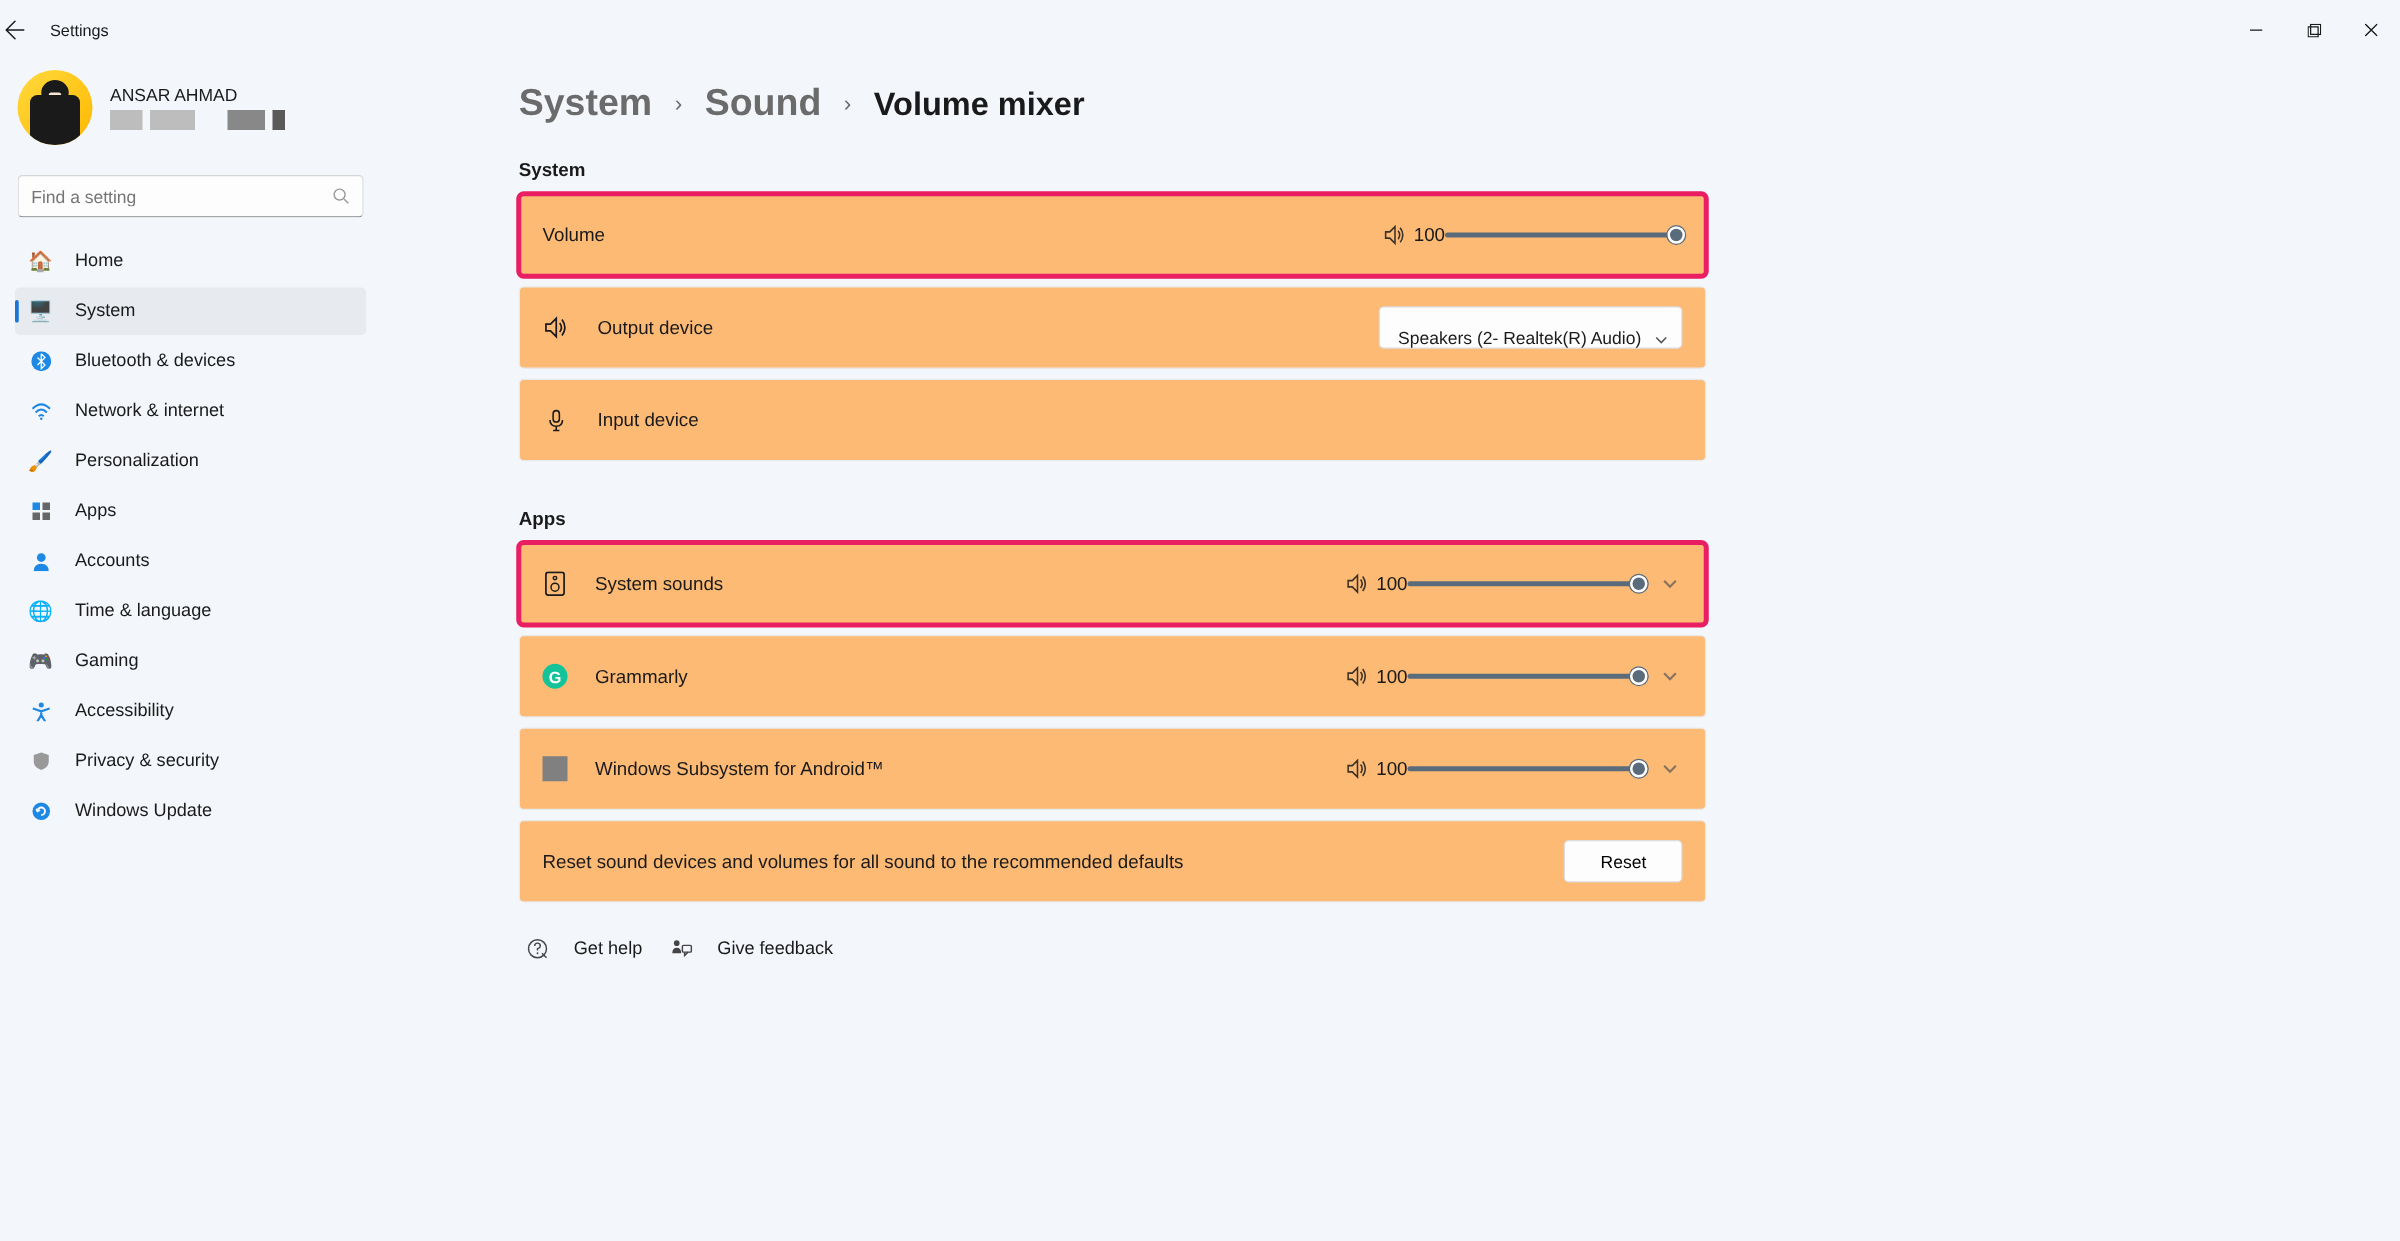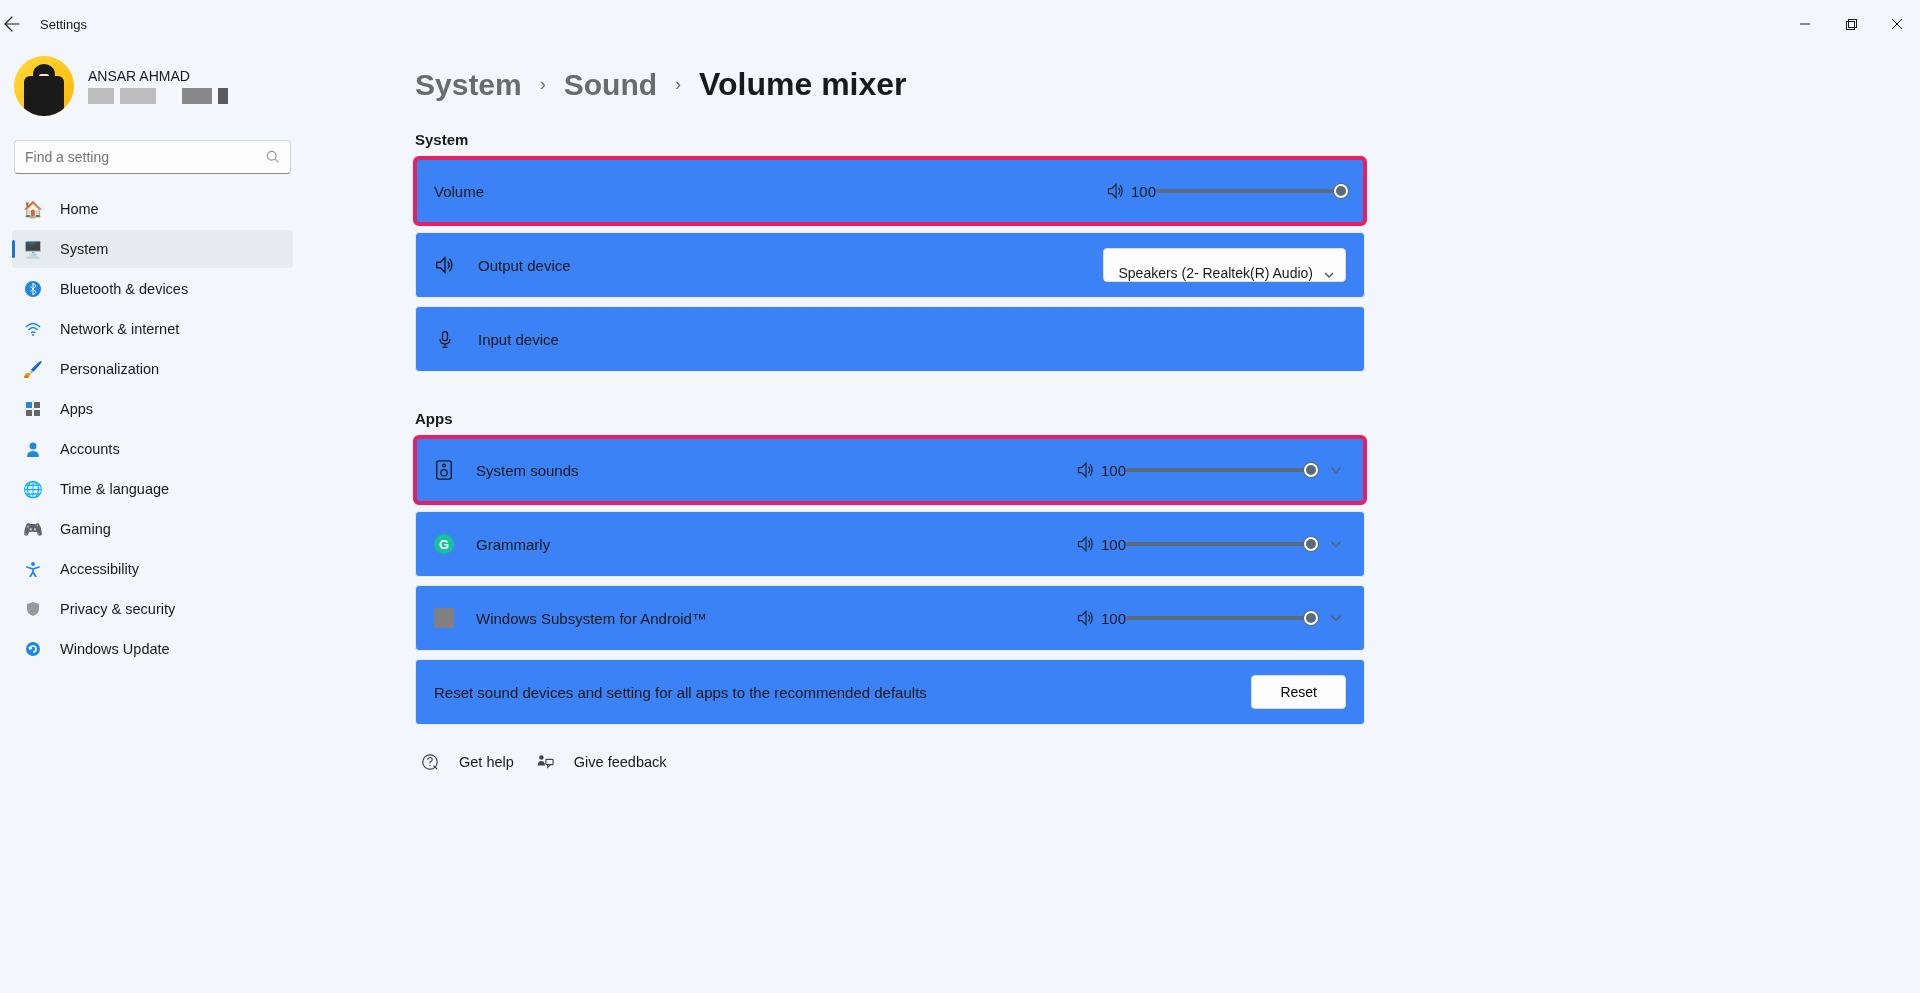--- a/index.html
+++ b/index.html
@@ -48,7 +48,7 @@
 .breadcrumb { display: flex; align-items: center; gap: 18px; margin: 18px 0 28px 0; }
 .bc-link { font-size: 30px; color: #6b6b6b; cursor: pointer; font-weight: 600; }
 .bc-sep { color: #6b6b6b; font-size: 18px; }
-.bc-current { font-size: 32px; font-weight: 600; color: #1a1a1a; }
+.bc-current { font-size: 26px; font-weight: 600; color: #1a1a1a; }
 
 
 .section-label { font-size: 15px; font-weight: 600; margin-bottom: 10px; margin-top: 8px; }

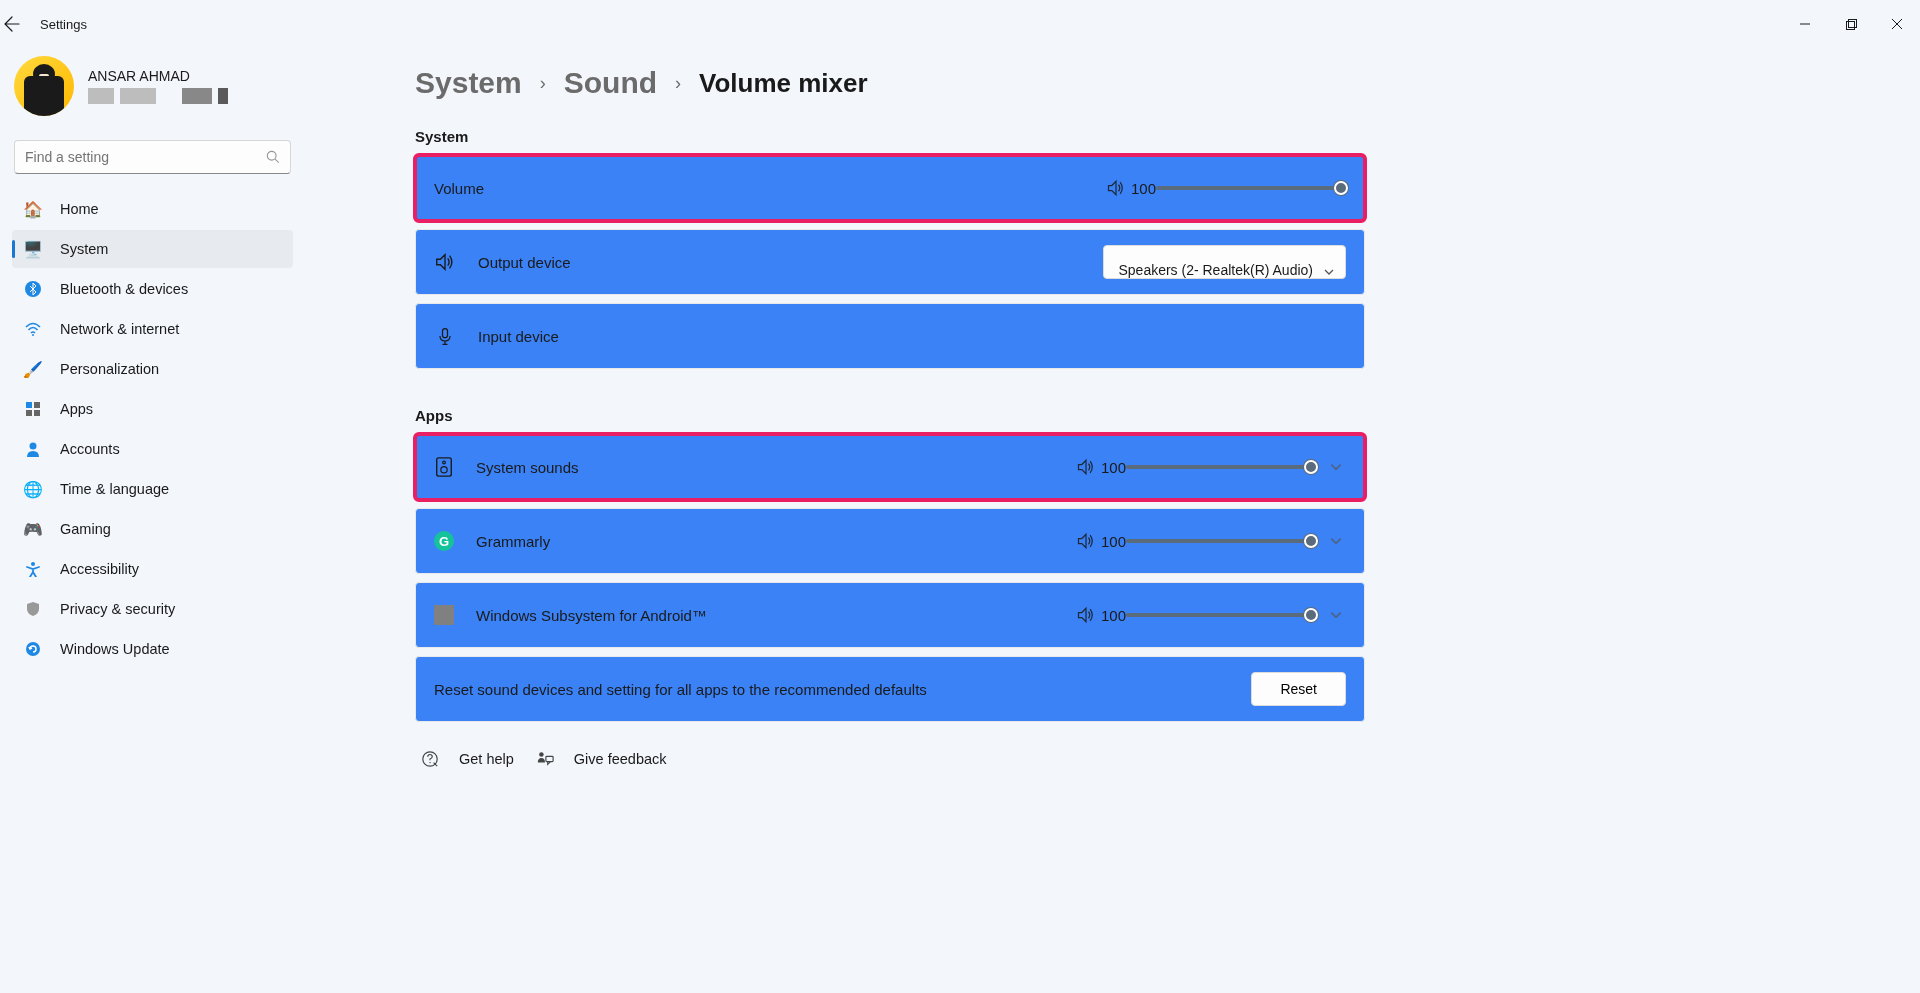--- a/index.html
+++ b/index.html
@@ -52,7 +52,7 @@
 
 
 .section-label { font-size: 15px; font-weight: 600; margin-bottom: 10px; margin-top: 8px; }
-.card { background: #3b82f6; border: 1px solid #e9e9e9; border-radius: 4px; margin-bottom: 4px; display: flex; align-items: center; padding: 0 18px; min-height: 66px; }
+.card { background: #fdba74; border: 1px solid #e9e9e9; border-radius: 4px; margin-bottom: 4px; display: flex; align-items: center; padding: 0 18px; min-height: 66px; }
 .card.highlighted { outline: 4px solid #e91e63; outline-offset: -2px; }
 .card-spacer { height: 4px; }
 .card-icon { width: 22px; display: flex; justify-content: center; margin-right: 22px; }

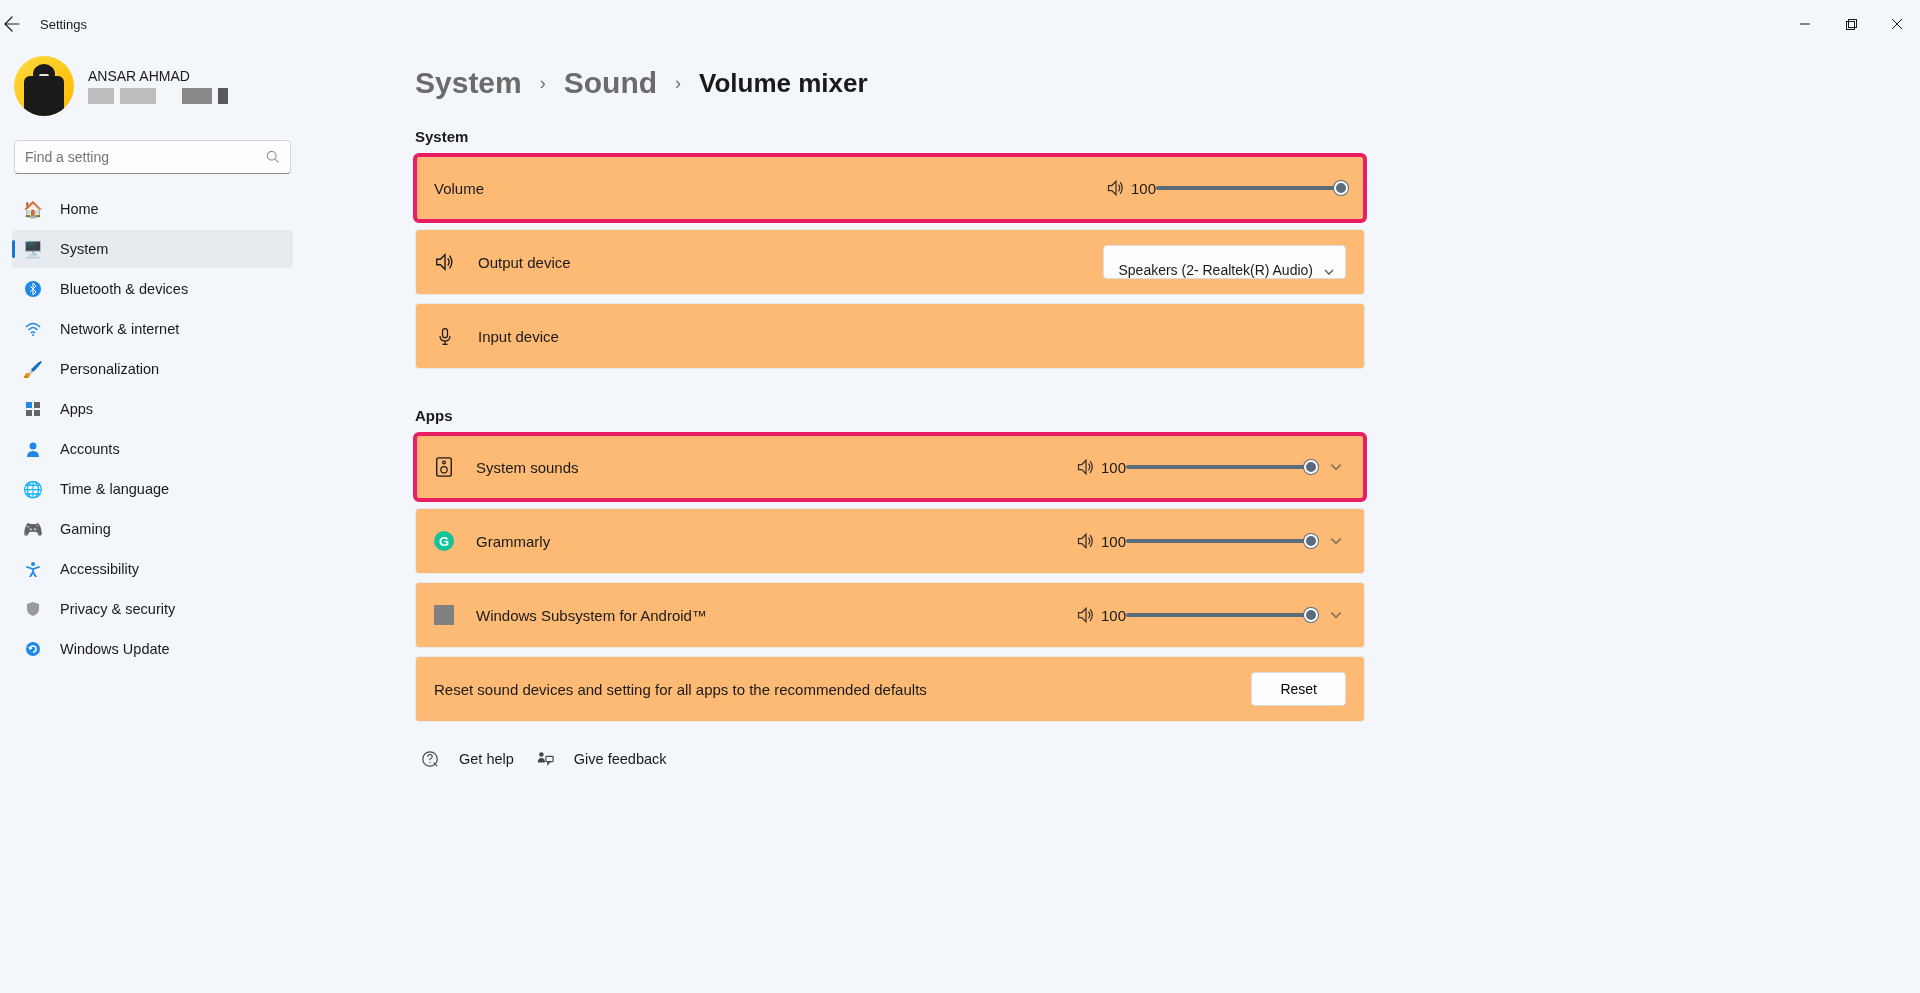--- a/index.html
+++ b/index.html
@@ -352,7 +352,7 @@
 
     <div class="card-spacer"></div>
     <div class="card">
-      <span class="card-label">Reset sound devices and setting for all apps to the recommended defaults</span>
+      <span class="card-label">Reset sound devices and volumes for all sound to the recommended defaults</span>
       <button class="reset-btn">Reset</button>
     </div>
 

